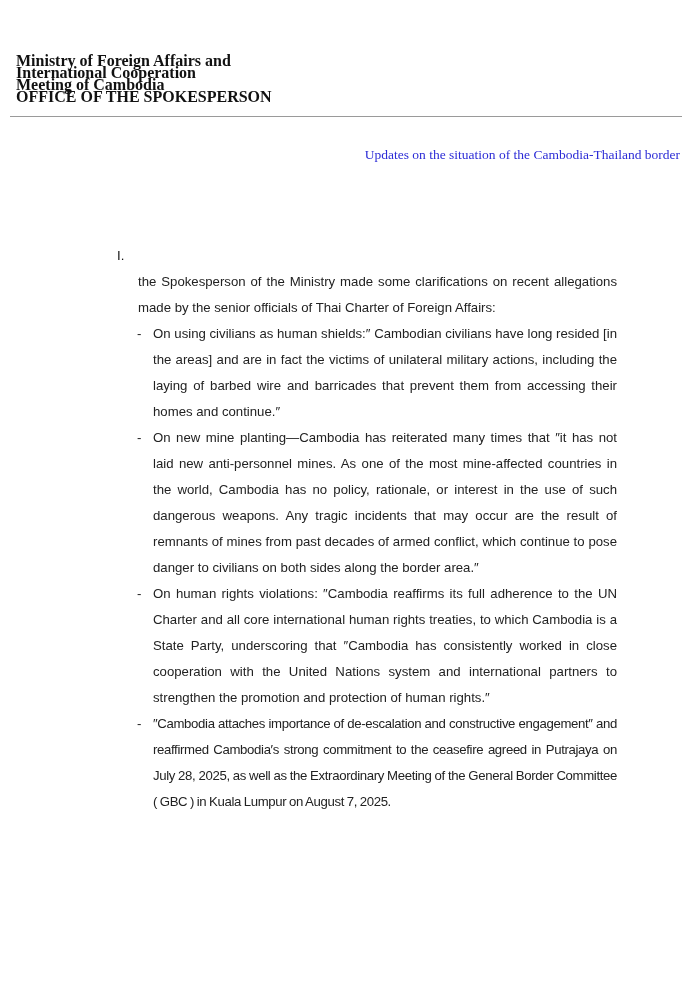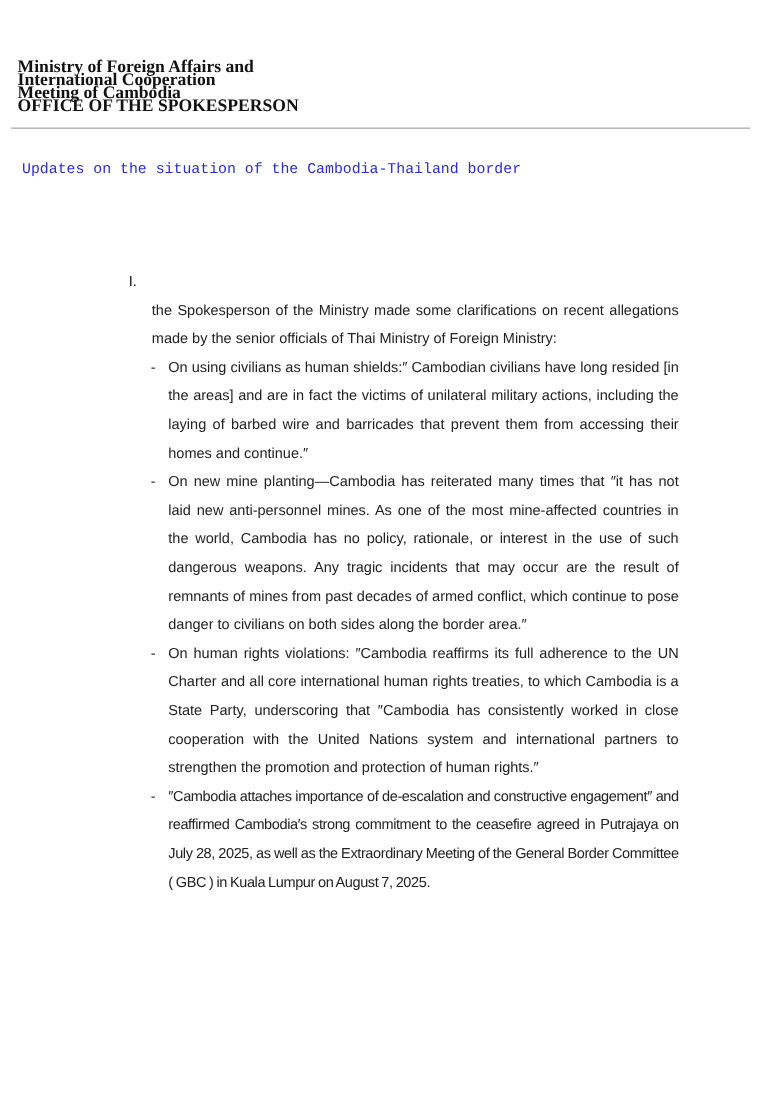--- a/index.html
+++ b/index.html
@@ -37,8 +37,8 @@
       left: 0;
       top: 143px;
       width: 680px;
-      text-align: left;
-      font-family: Liberation Mono, monospace;
+      text-align: right;
+      font-family: Liberation Serif, serif;
       font-size: 13.5px;
       line-height: 24px;
       color: #2b2bd6;

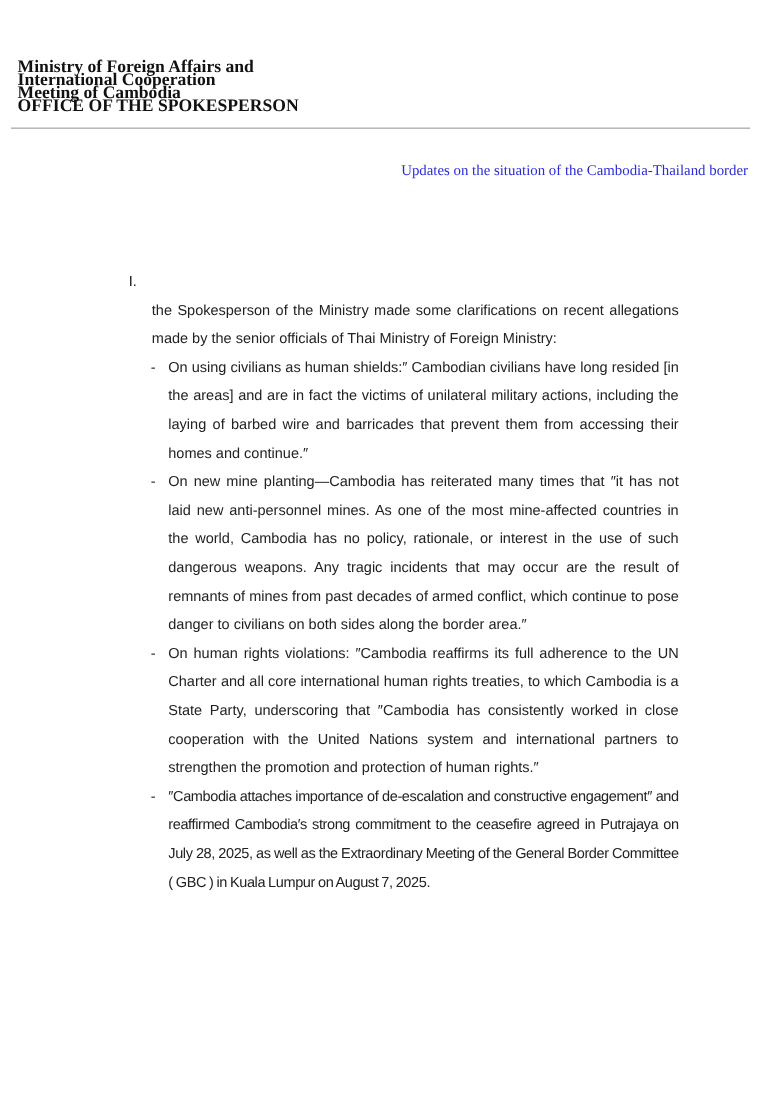--- a/index.html
+++ b/index.html
@@ -116,7 +116,7 @@
   <div class="section-head">
     <span class="section-num">I.</span>
   </div>
-  <div class="section-body">the Spokesperson of the Ministry made some clarifications on recent allegations made by  the senior officials of Thai Ministry of Foreign Ministry:</div>
+  <div class="section-body">the Spokesperson of the Ministry made some clarifications on recent allegations made by  the senior officials of Thai Charter of Foreign Affairs:</div>
 
   <ul class="bullets">
     <li class="bullet">

